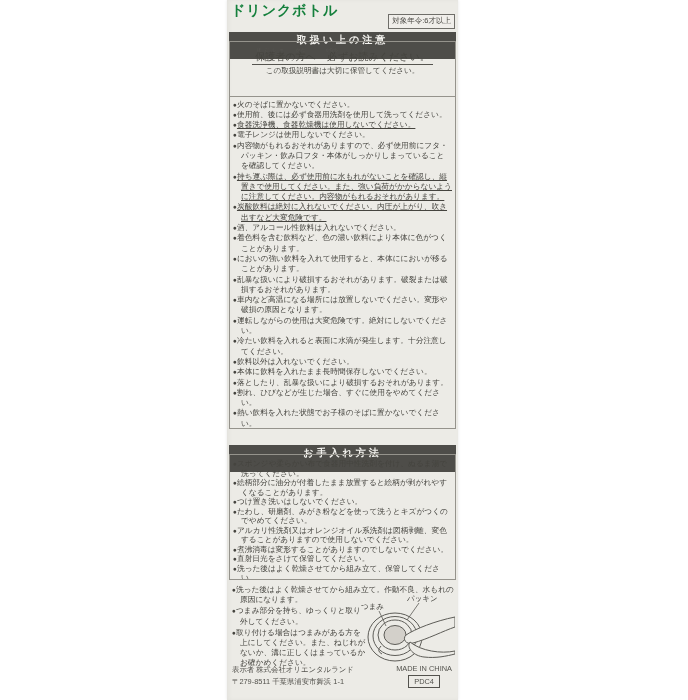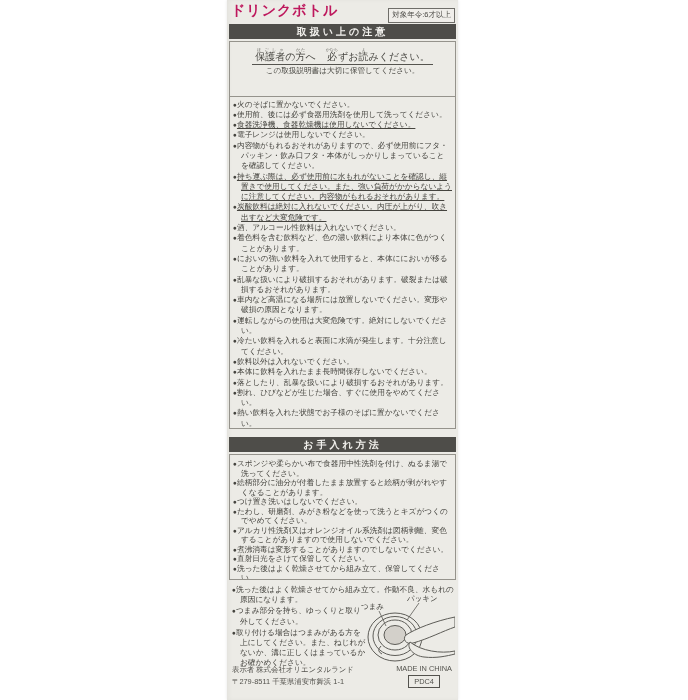--- a/index.html
+++ b/index.html
@@ -17,7 +17,7 @@
   }
 
   .title-row { position:absolute; top:2px; left:4px; right:3px; display:flex; justify-content:space-between; align-items:flex-start; }
-  .title { font-size:14px; font-weight:600; letter-spacing:1px; color:#be185d; }
+  .title { font-size:14px; font-weight:600; letter-spacing:1px; color:#15803d; }
   .age-box { font-size:7.5px; border:1px solid #6f6e69; padding:1px 3px 2px; background:#f0eeea; color:#4a4944; margin-top:6px; white-space:nowrap; }
 
   .bar {

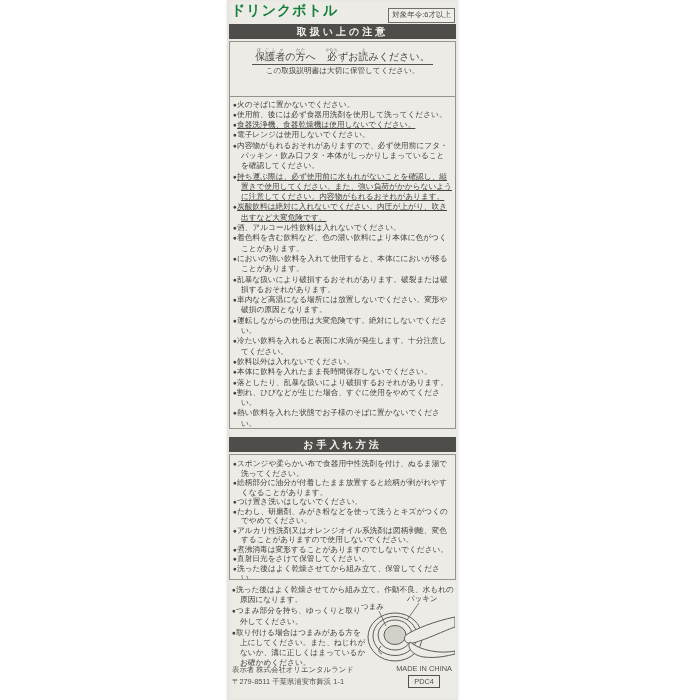--- a/index.html
+++ b/index.html
@@ -18,7 +18,7 @@
 
   .title-row { position:absolute; top:2px; left:4px; right:3px; display:flex; justify-content:space-between; align-items:flex-start; }
   .title { font-size:14px; font-weight:600; letter-spacing:1px; color:#15803d; }
-  .age-box { font-size:7.5px; border:1px solid #6f6e69; padding:1px 3px 2px; background:#f0eeea; color:#4a4944; margin-top:6px; white-space:nowrap; }
+  .age-box { font-size:7.5px; border:1px solid #6f6e69; padding:1px 3px 2px; background:#f0eeea; color:#4a4944; margin-top:12px; white-space:nowrap; }
 
   .bar {
     position:absolute; left:2px; right:2px; height:15px; background:#4e4d49;

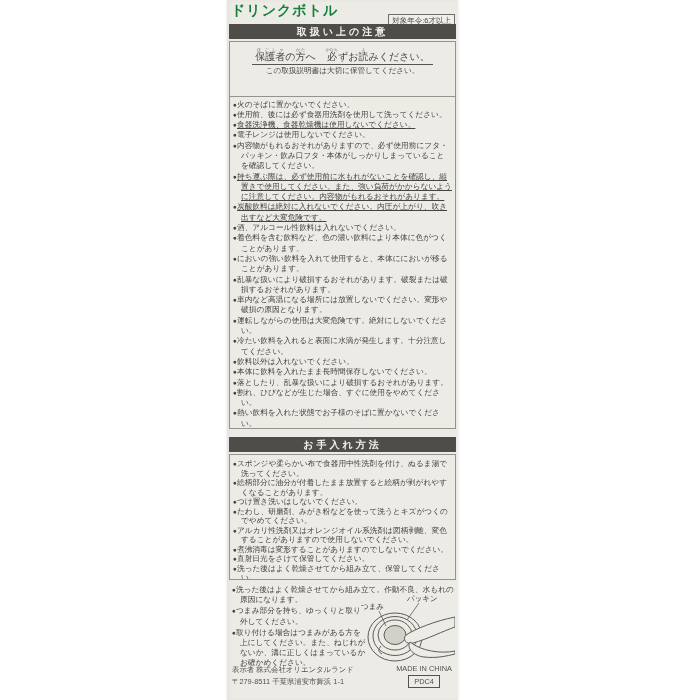--- a/index.html
+++ b/index.html
@@ -21,9 +21,9 @@
   .age-box { font-size:7.5px; border:1px solid #6f6e69; padding:1px 3px 2px; background:#f0eeea; color:#4a4944; margin-top:12px; white-space:nowrap; }
 
   .bar {
-    position:absolute; left:2px; right:2px; height:15px; background:#4e4d49;
+    position:absolute; left:2px; right:2px; height:27px; background:#4e4d49;
     color:#f2f1ed; font-size:10px; font-weight:bold; text-align:center;
-    line-height:15px; letter-spacing:3px;
+    line-height:15px; letter-spacing:3px;margin-top:8px;
   }
   #bar1 { top:24px; }
   #bar2 { top:437px; }

